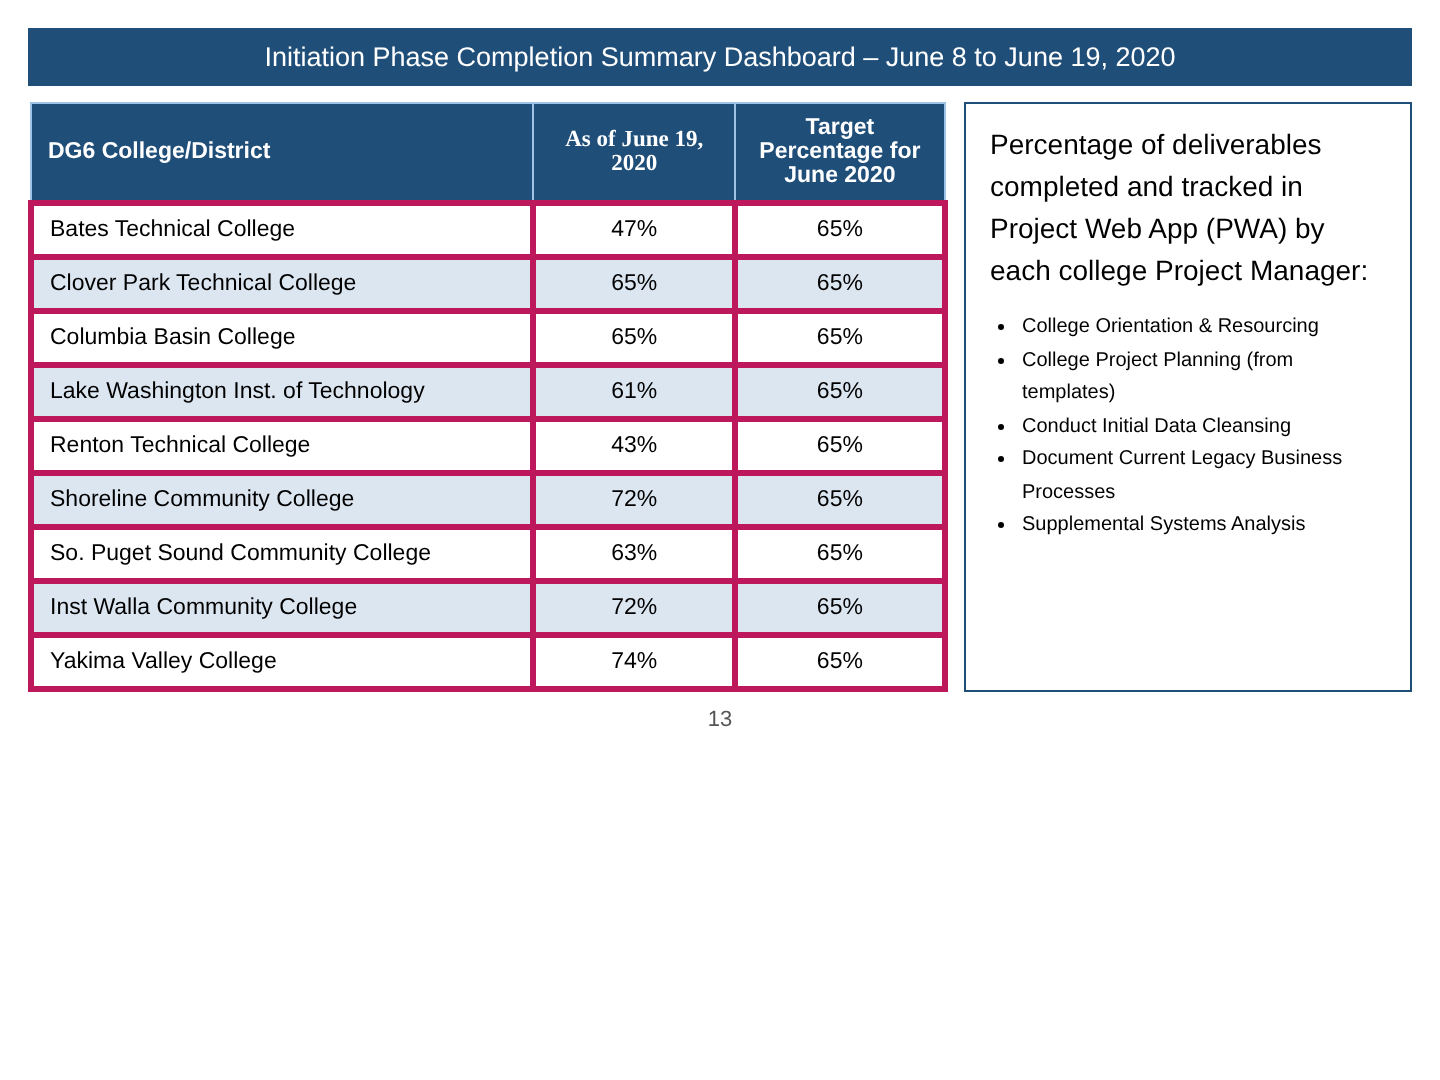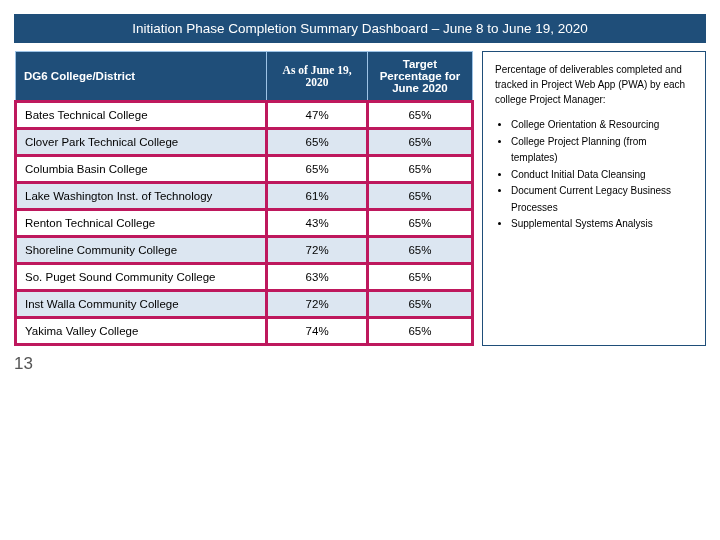--- a/index.html
+++ b/index.html
@@ -39,7 +39,7 @@
       font-size: 11.5px;
     }
     .info-section .info-intro {
-      font-size: 10px;
+      font-size: 14px;
       margin-bottom: 10px;
       line-height: 1.5;
     }

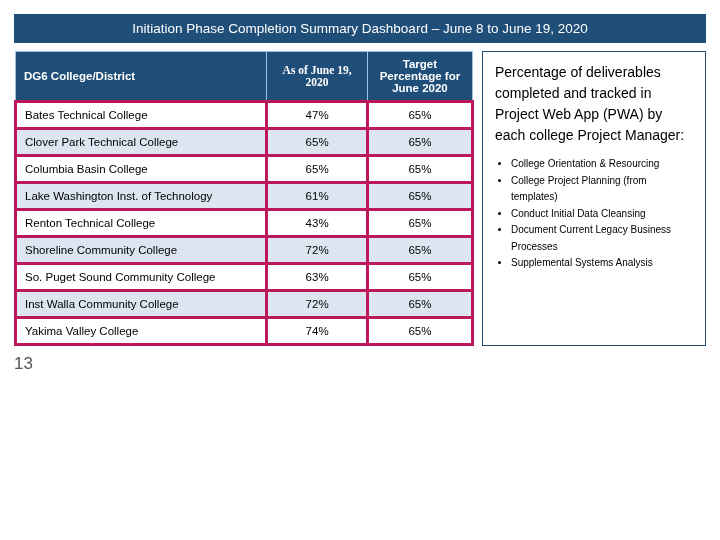--- a/index.html
+++ b/index.html
@@ -85,8 +85,8 @@
     .col-asof { width: 22%; text-align: center; font-family: Liberation Serif, serif; }
     .col-target { width: 23%; text-align: center; }
     .page-num {
-      text-align: left;
-      font-size: 17px;
+      text-align: center;
+      font-size: 11px;
       color: #555;
       margin-top: 8px;
     }

